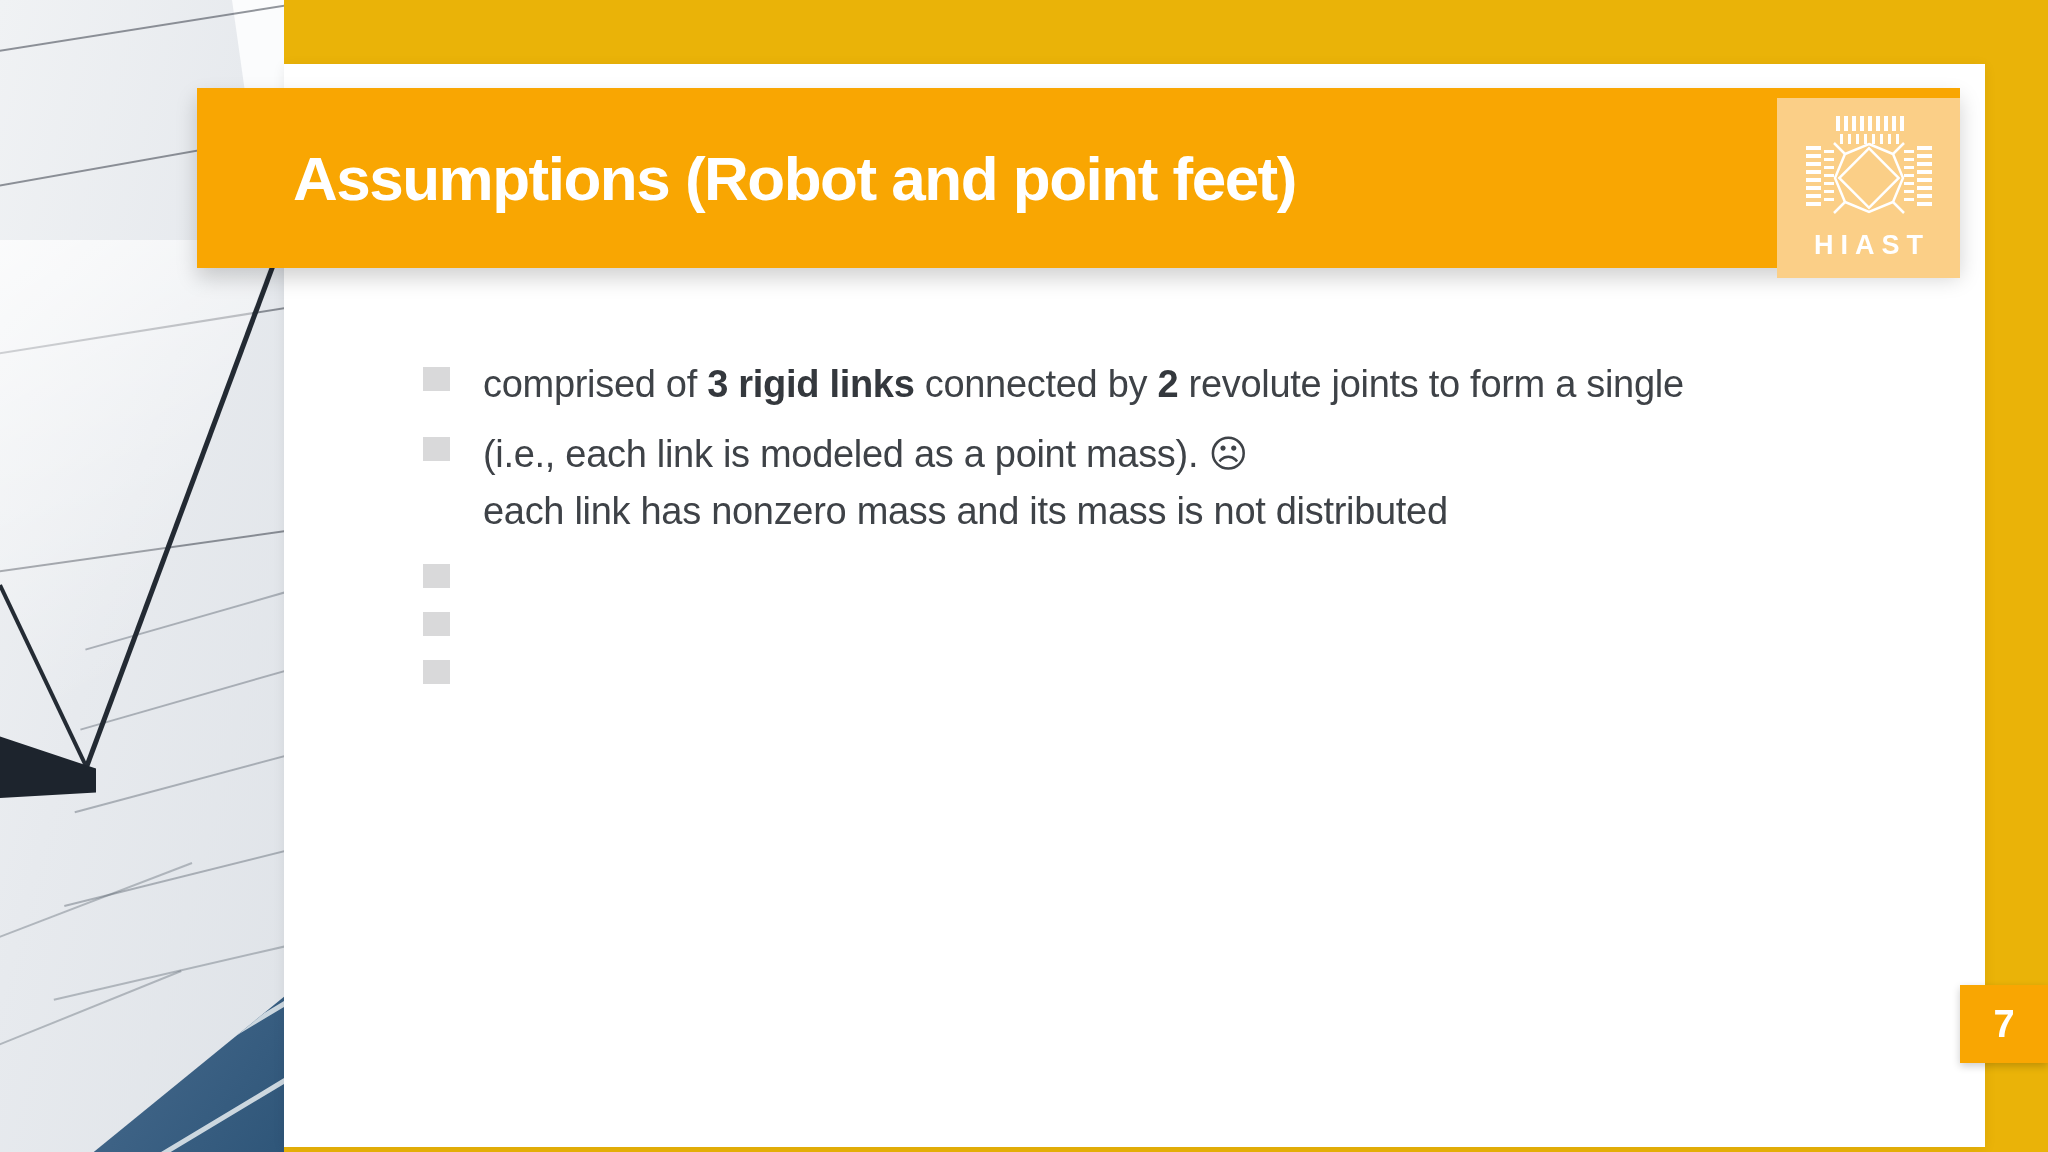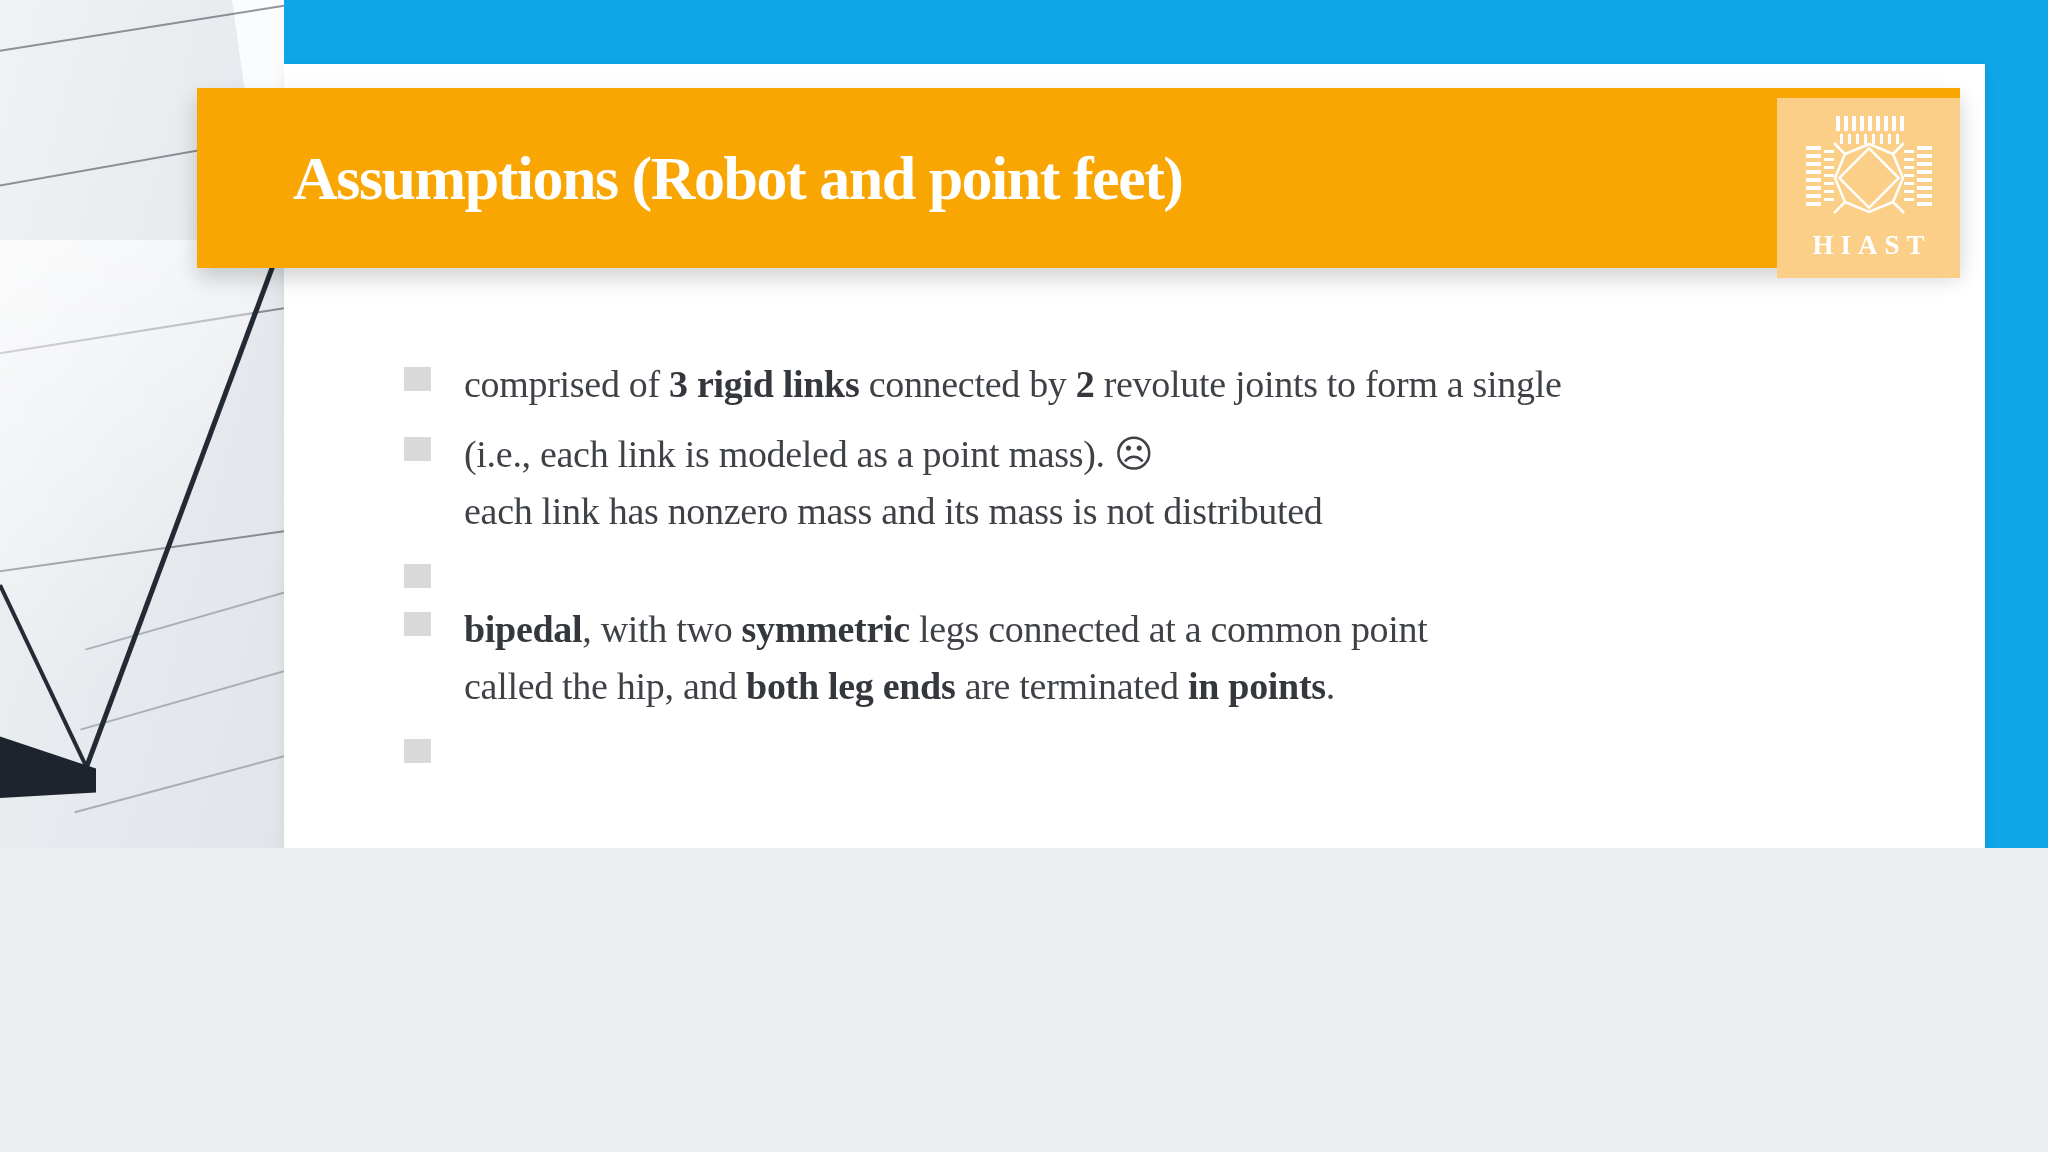--- a/index.html
+++ b/index.html
@@ -3,8 +3,8 @@
 <meta charset="utf-8">
 <style>
   html,body{margin:0;padding:0;background:#eceef0;}
-  .stage{position:relative;width:2048px;height:848px;overflow:hidden;
-         background:#0ea5e9;font-family:Liberation Serif, serif;}
+  .stage{position:relative;width:2048px;height:1152px;overflow:hidden;
+         background:#eab308;font-family:Liberation Sans, sans-serif;}
 
   
   .photo{position:absolute;left:0;top:0;width:284px;height:1152px;overflow:hidden;

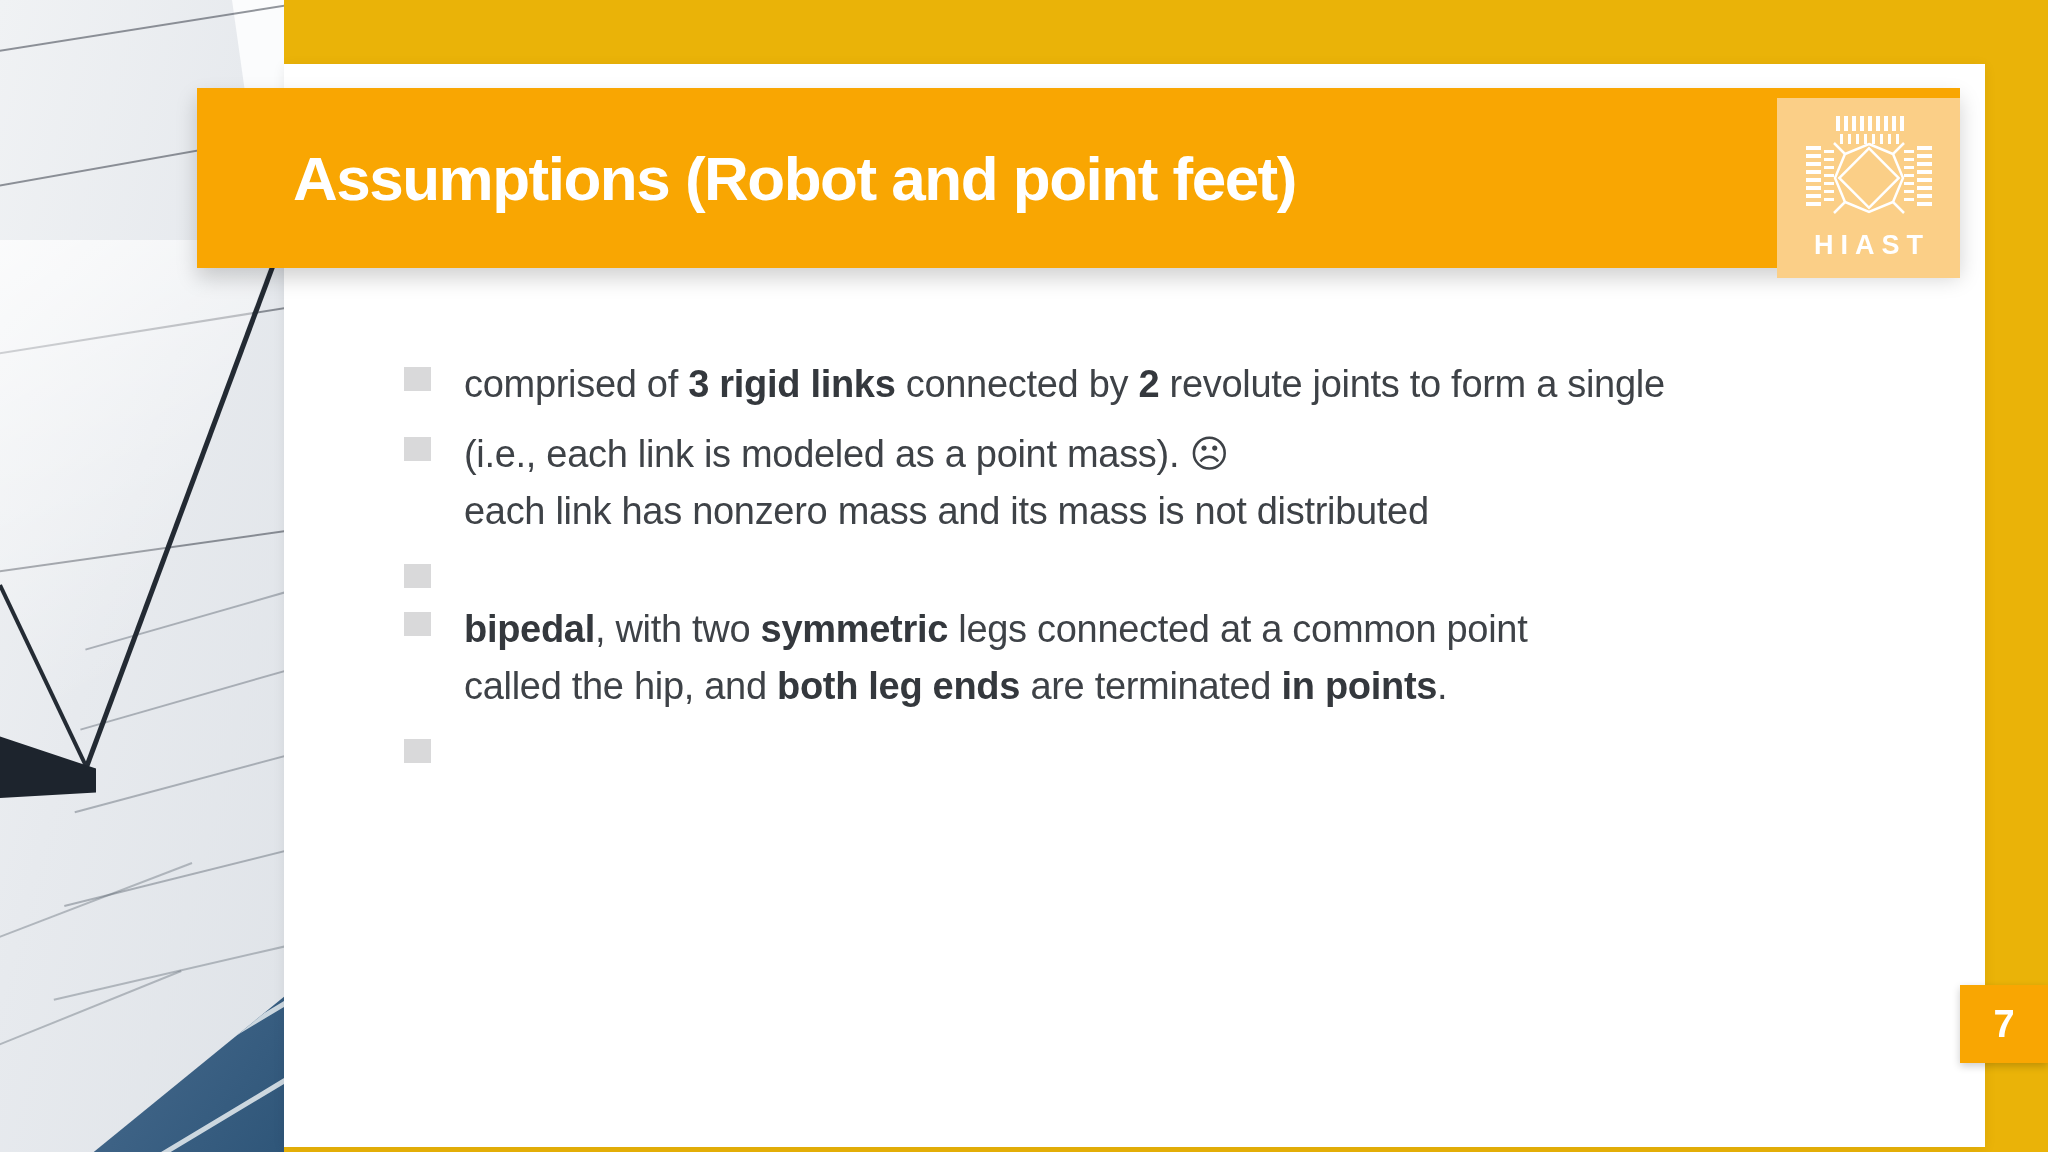--- a/index.html
+++ b/index.html
@@ -55,7 +55,7 @@
                    margin-top:2px;text-indent:7px;}
 
   
-  .bullets{position:absolute;left:404px;top:356px;width:1510px;z-index:2;}
+  .bullets{position:absolute;left:423px;top:356px;width:1510px;z-index:2;}
   .bullet{display:flex;align-items:flex-start;margin-bottom:13px;}
   .bullet .marker{flex:none;width:27px;height:24px;background:#d9d9da;margin-top:11px;}
   .bullet .btext{margin-left:33px;color:#3e4247;font-size:38px;line-height:57px;

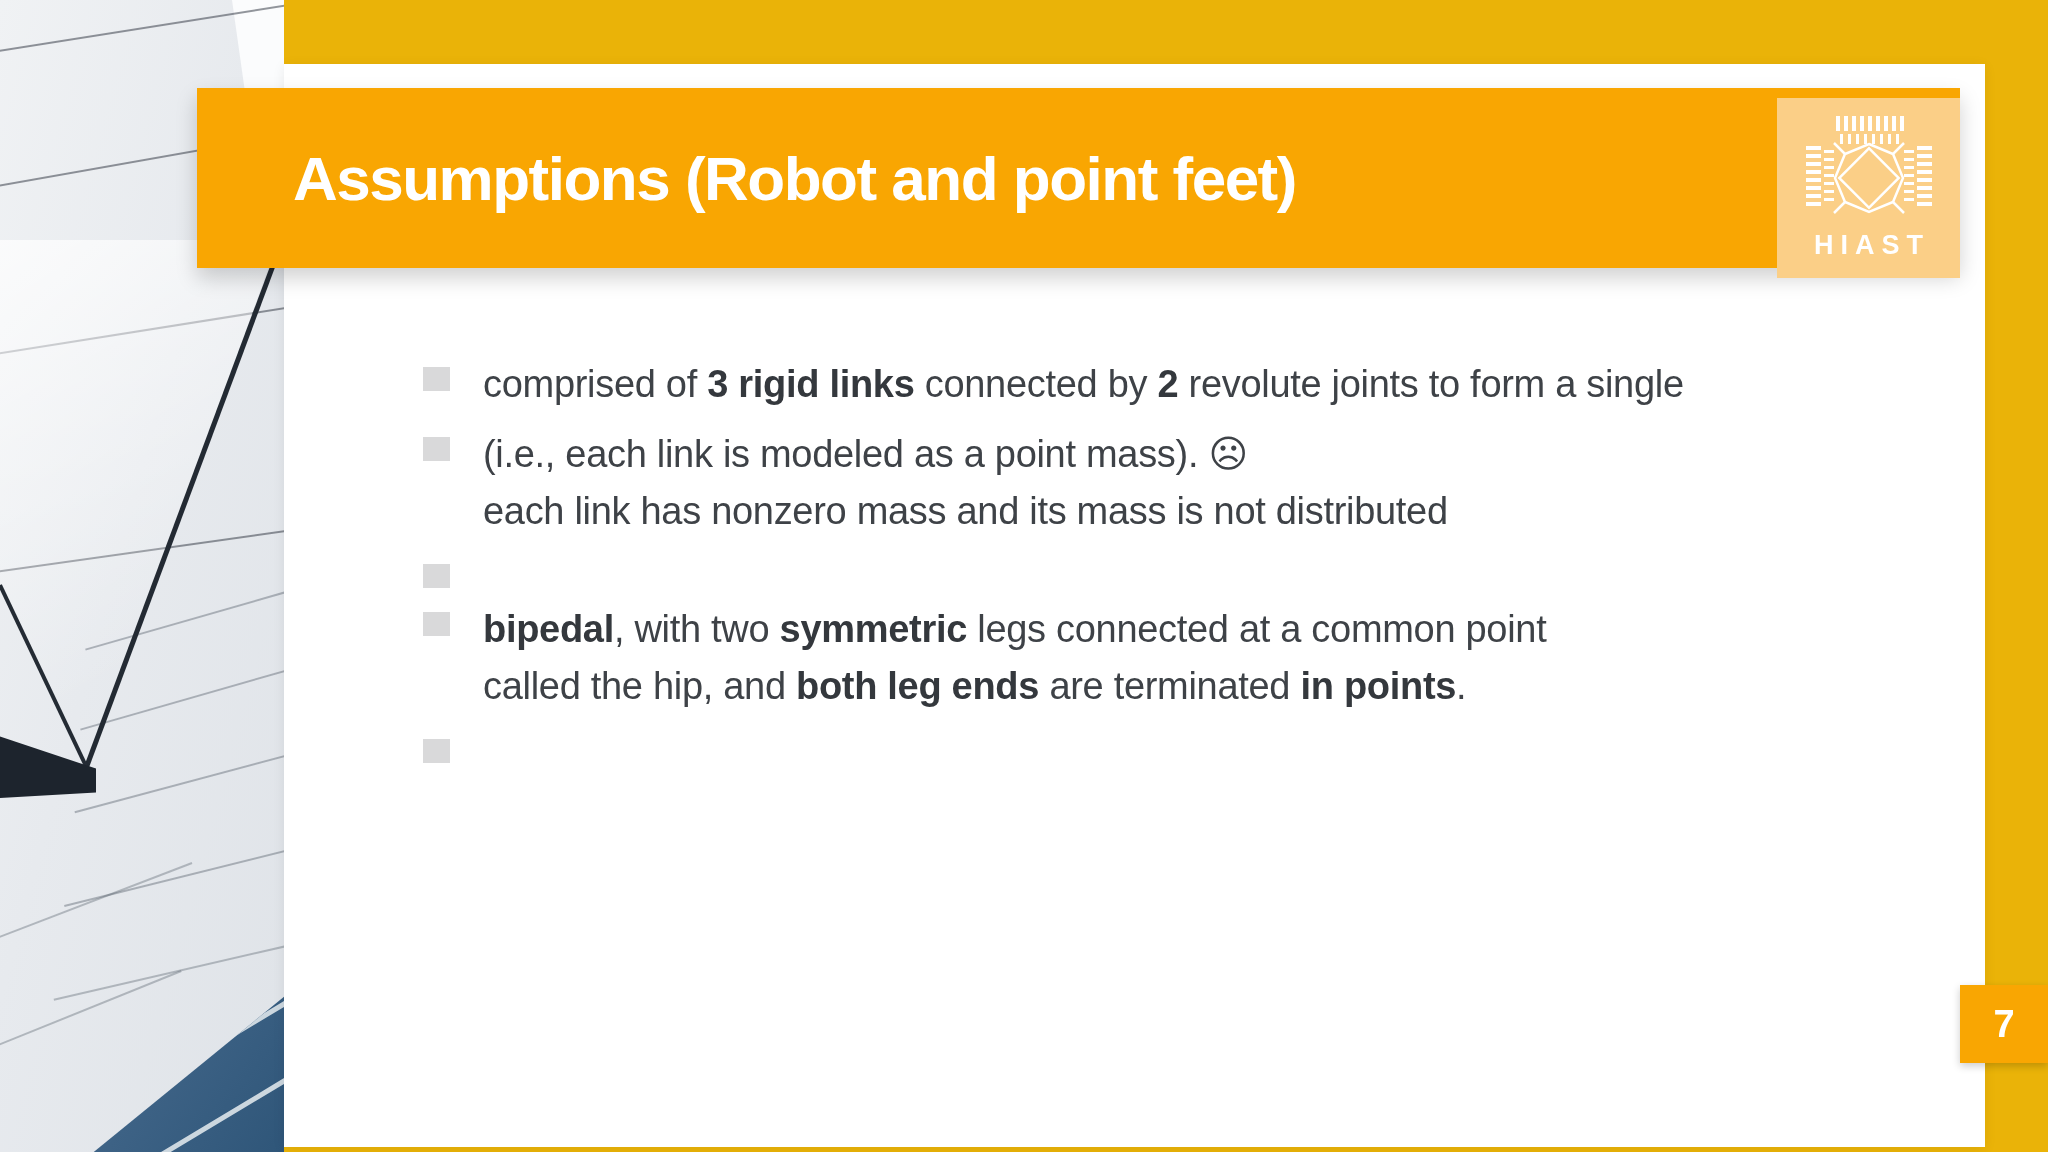--- a/index.html
+++ b/index.html
@@ -191,10 +191,6 @@
       </div>
       <div class="bullet">
         <span class="marker"></span>
-        <div class="btext">
-          <div class="line"><b>bipedal</b><span>, with two </span><b>symmetric</b><span> legs connected at a common point</span></div>
-          <div class="line"><span>called the hip, and </span><b>both leg ends</b><span> are terminated </span><b>in points</b><span>.</span></div>
-        </div>
       </div>
       <div class="bullet">
         <span class="marker"></span>

